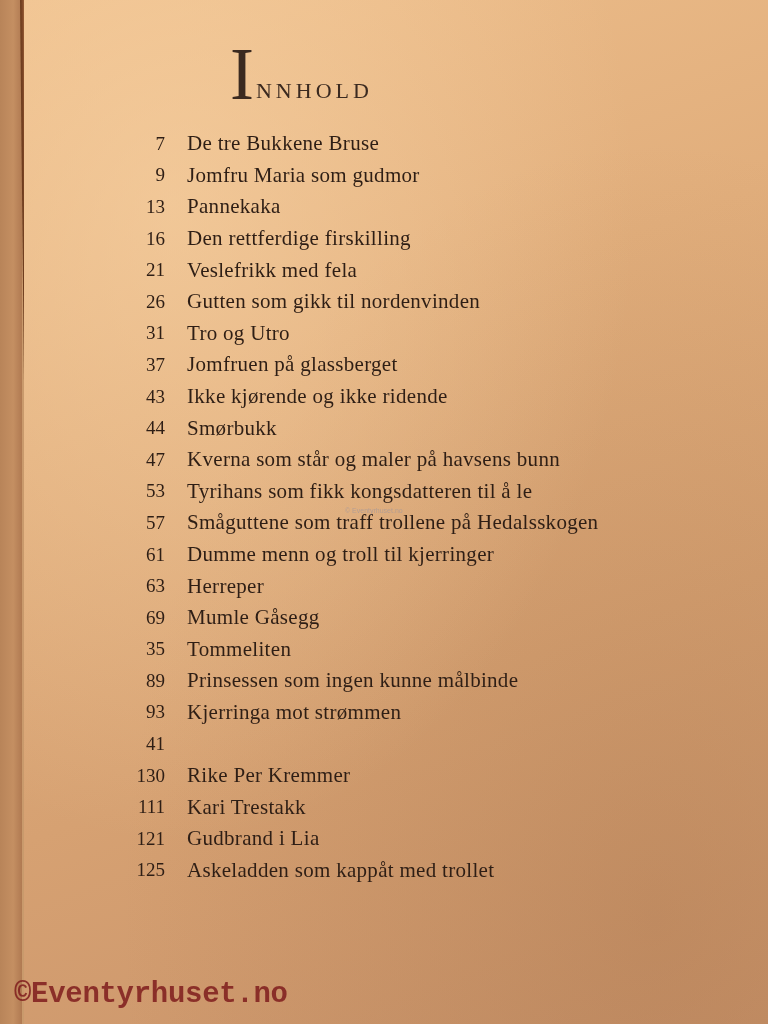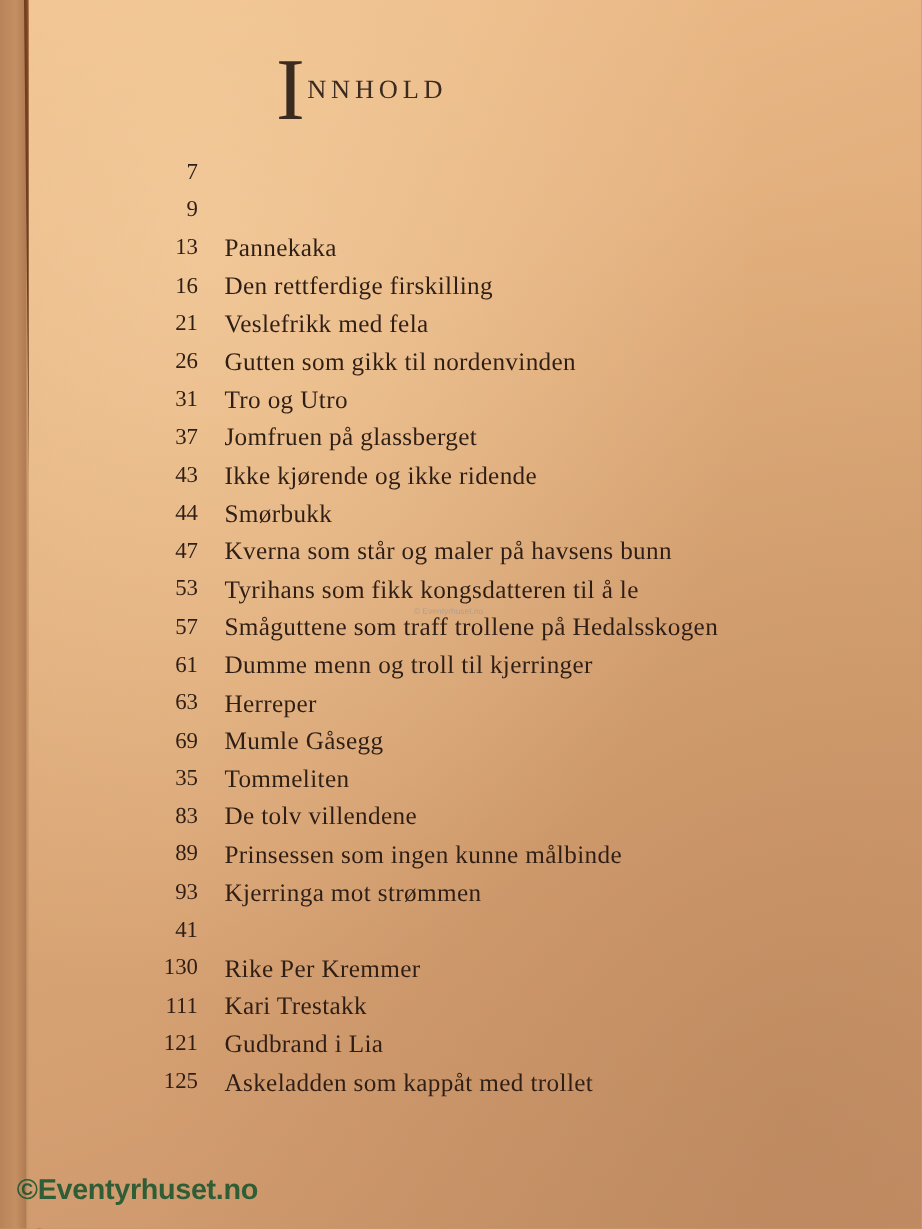--- a/index.html
+++ b/index.html
@@ -57,7 +57,7 @@
       font-size: 22px;
       letter-spacing: 4px;
       margin-left: 2px;
-      margin-bottom: 18px;
+      margin-bottom: 2px;
     }
     .toc {
       position: absolute;

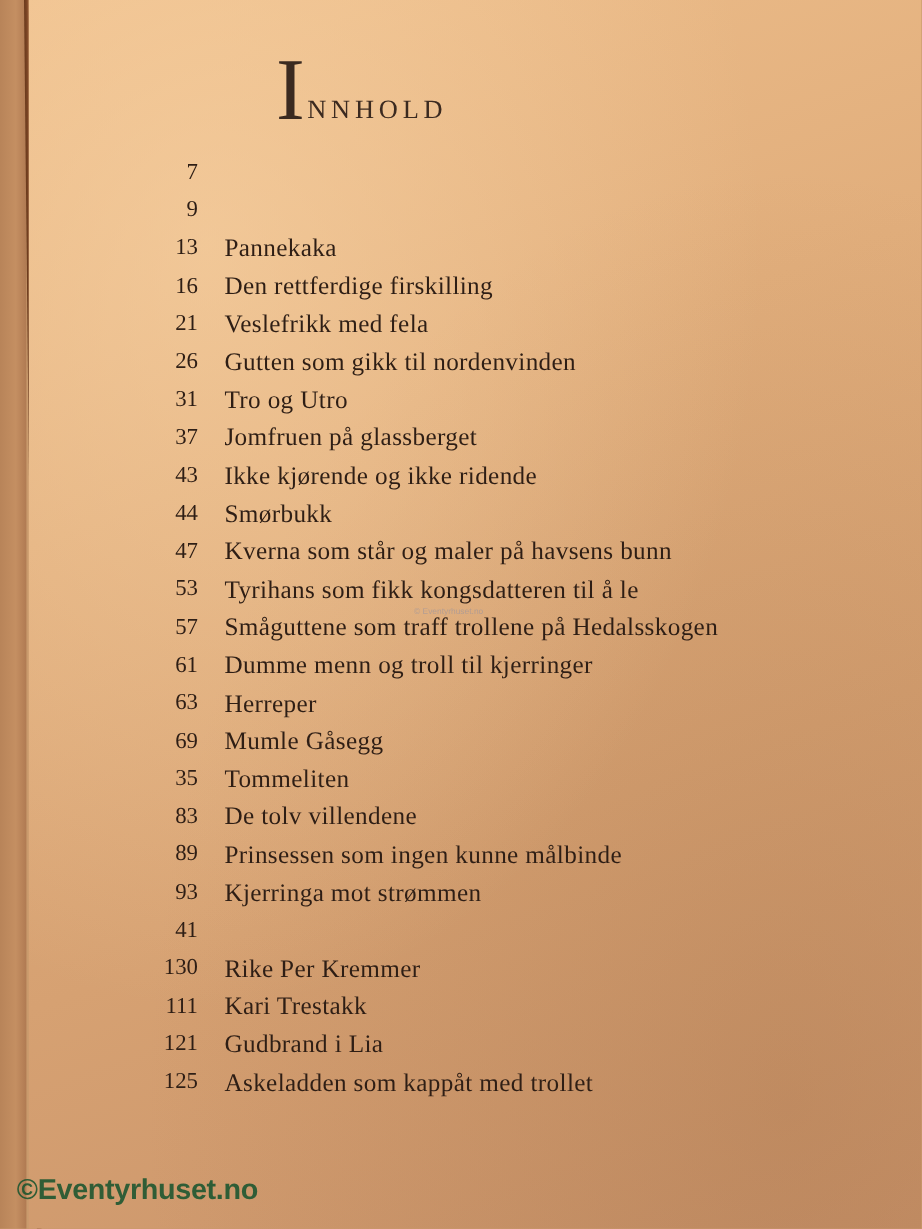--- a/index.html
+++ b/index.html
@@ -123,6 +123,7 @@
 <ul class="toc">
   <li class="toc-row">
       <span class="toc-page">7</span>
+      <span class="toc-title">De tre Bukkene Bruse</span>
     </li>
   <li class="toc-row">
       <span class="toc-page">9</span>

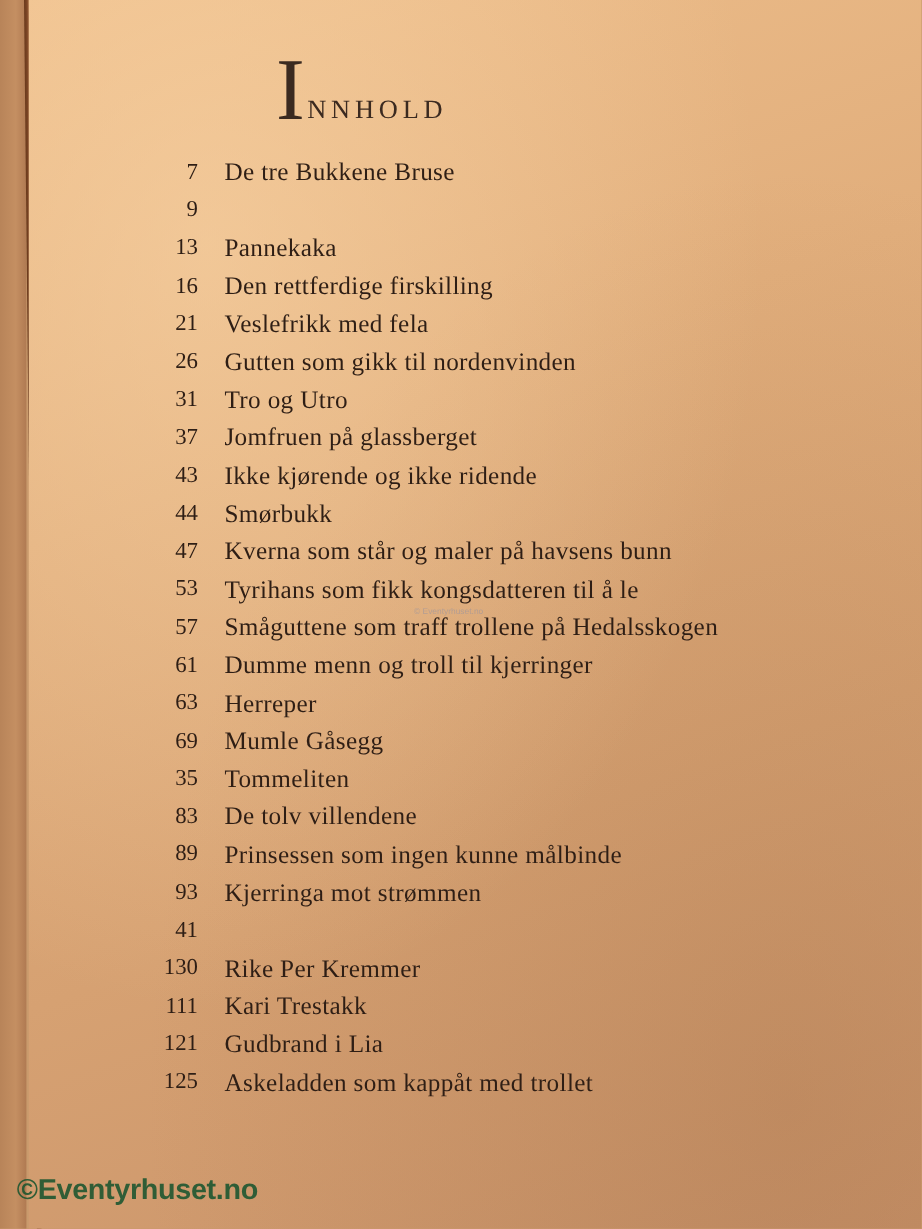--- a/index.html
+++ b/index.html
@@ -127,6 +127,7 @@
     </li>
   <li class="toc-row">
       <span class="toc-page">9</span>
+      <span class="toc-title">Jomfru Maria som gudmor</span>
     </li>
   <li class="toc-row">
       <span class="toc-page">13</span>

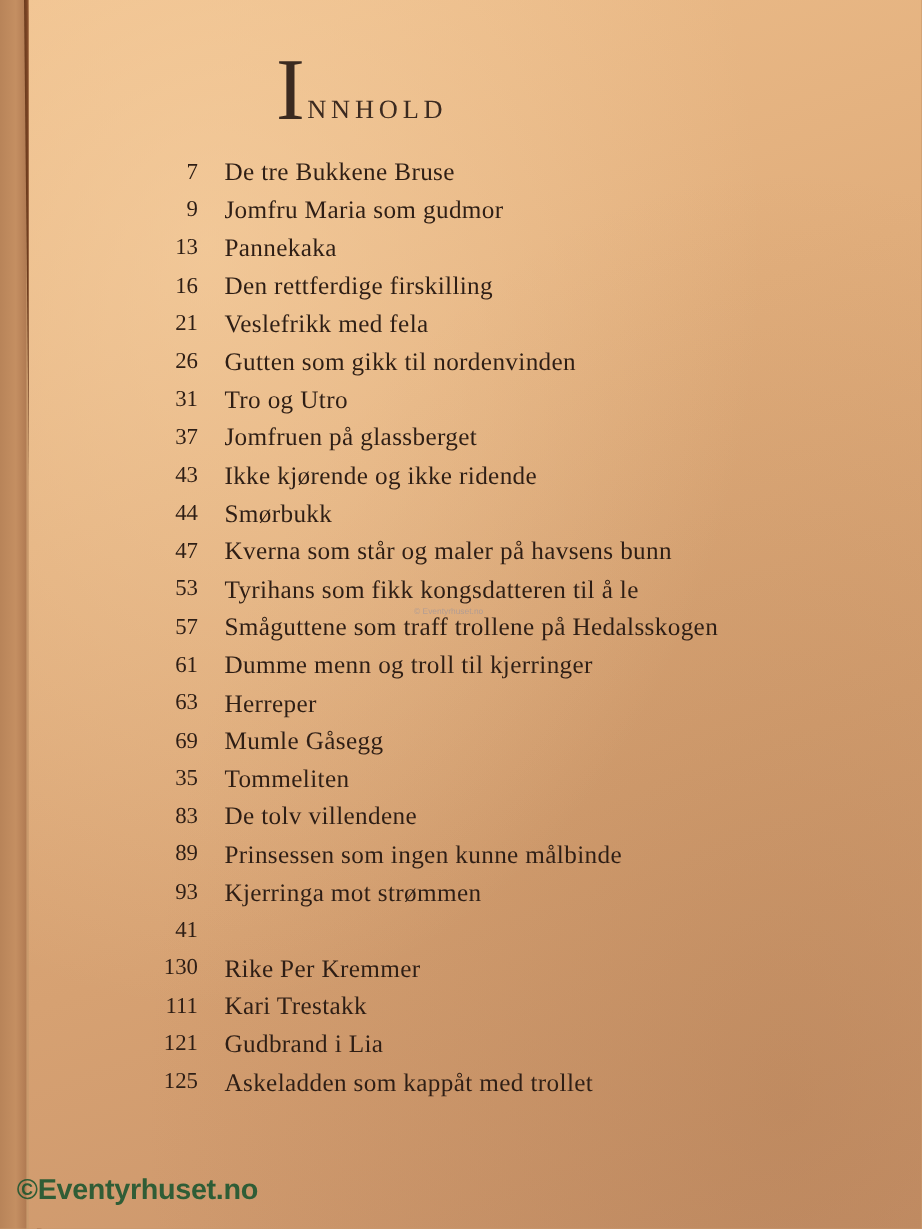--- a/index.html
+++ b/index.html
@@ -190,10 +190,6 @@
       <span class="toc-title">Tommeliten</span>
     </li>
   <li class="toc-row">
-      <span class="toc-page">83</span>
-      <span class="toc-title">De tolv villendene</span>
-    </li>
-  <li class="toc-row">
       <span class="toc-page">89</span>
       <span class="toc-title">Prinsessen som ingen kunne målbinde</span>
     </li>

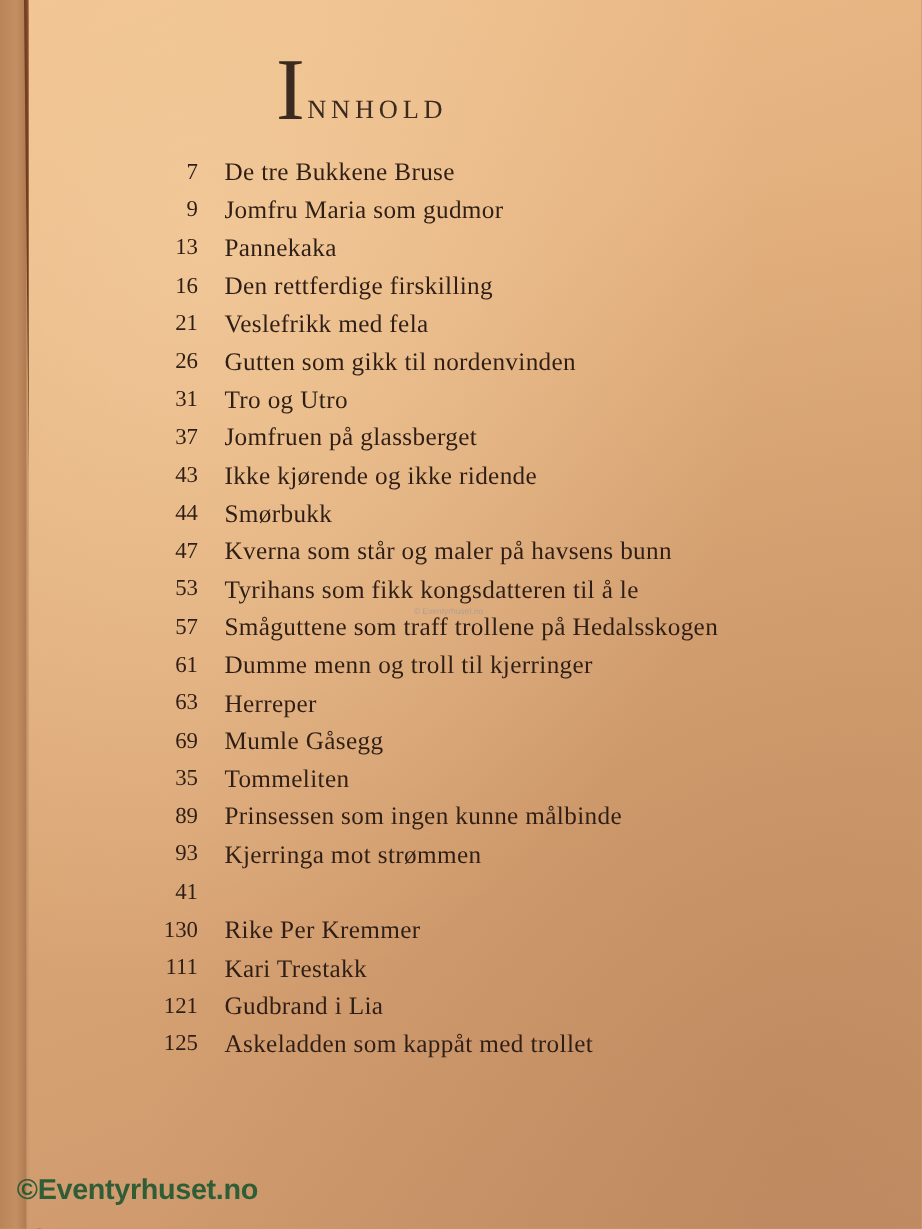--- a/index.html
+++ b/index.html
@@ -90,10 +90,10 @@
       position: absolute;
       left: 14px;
       top: 978px;
-      font-family: Liberation Sans, sans-serif;
+      font-family: Liberation Mono, monospace;
       font-weight: bold;
-      font-size: 24px;
-      color: #14532d;
+      font-size: 29px;
+      color: #7f1d1d;
       opacity: 0.85;
       letter-spacing: -0.3px;
     }

